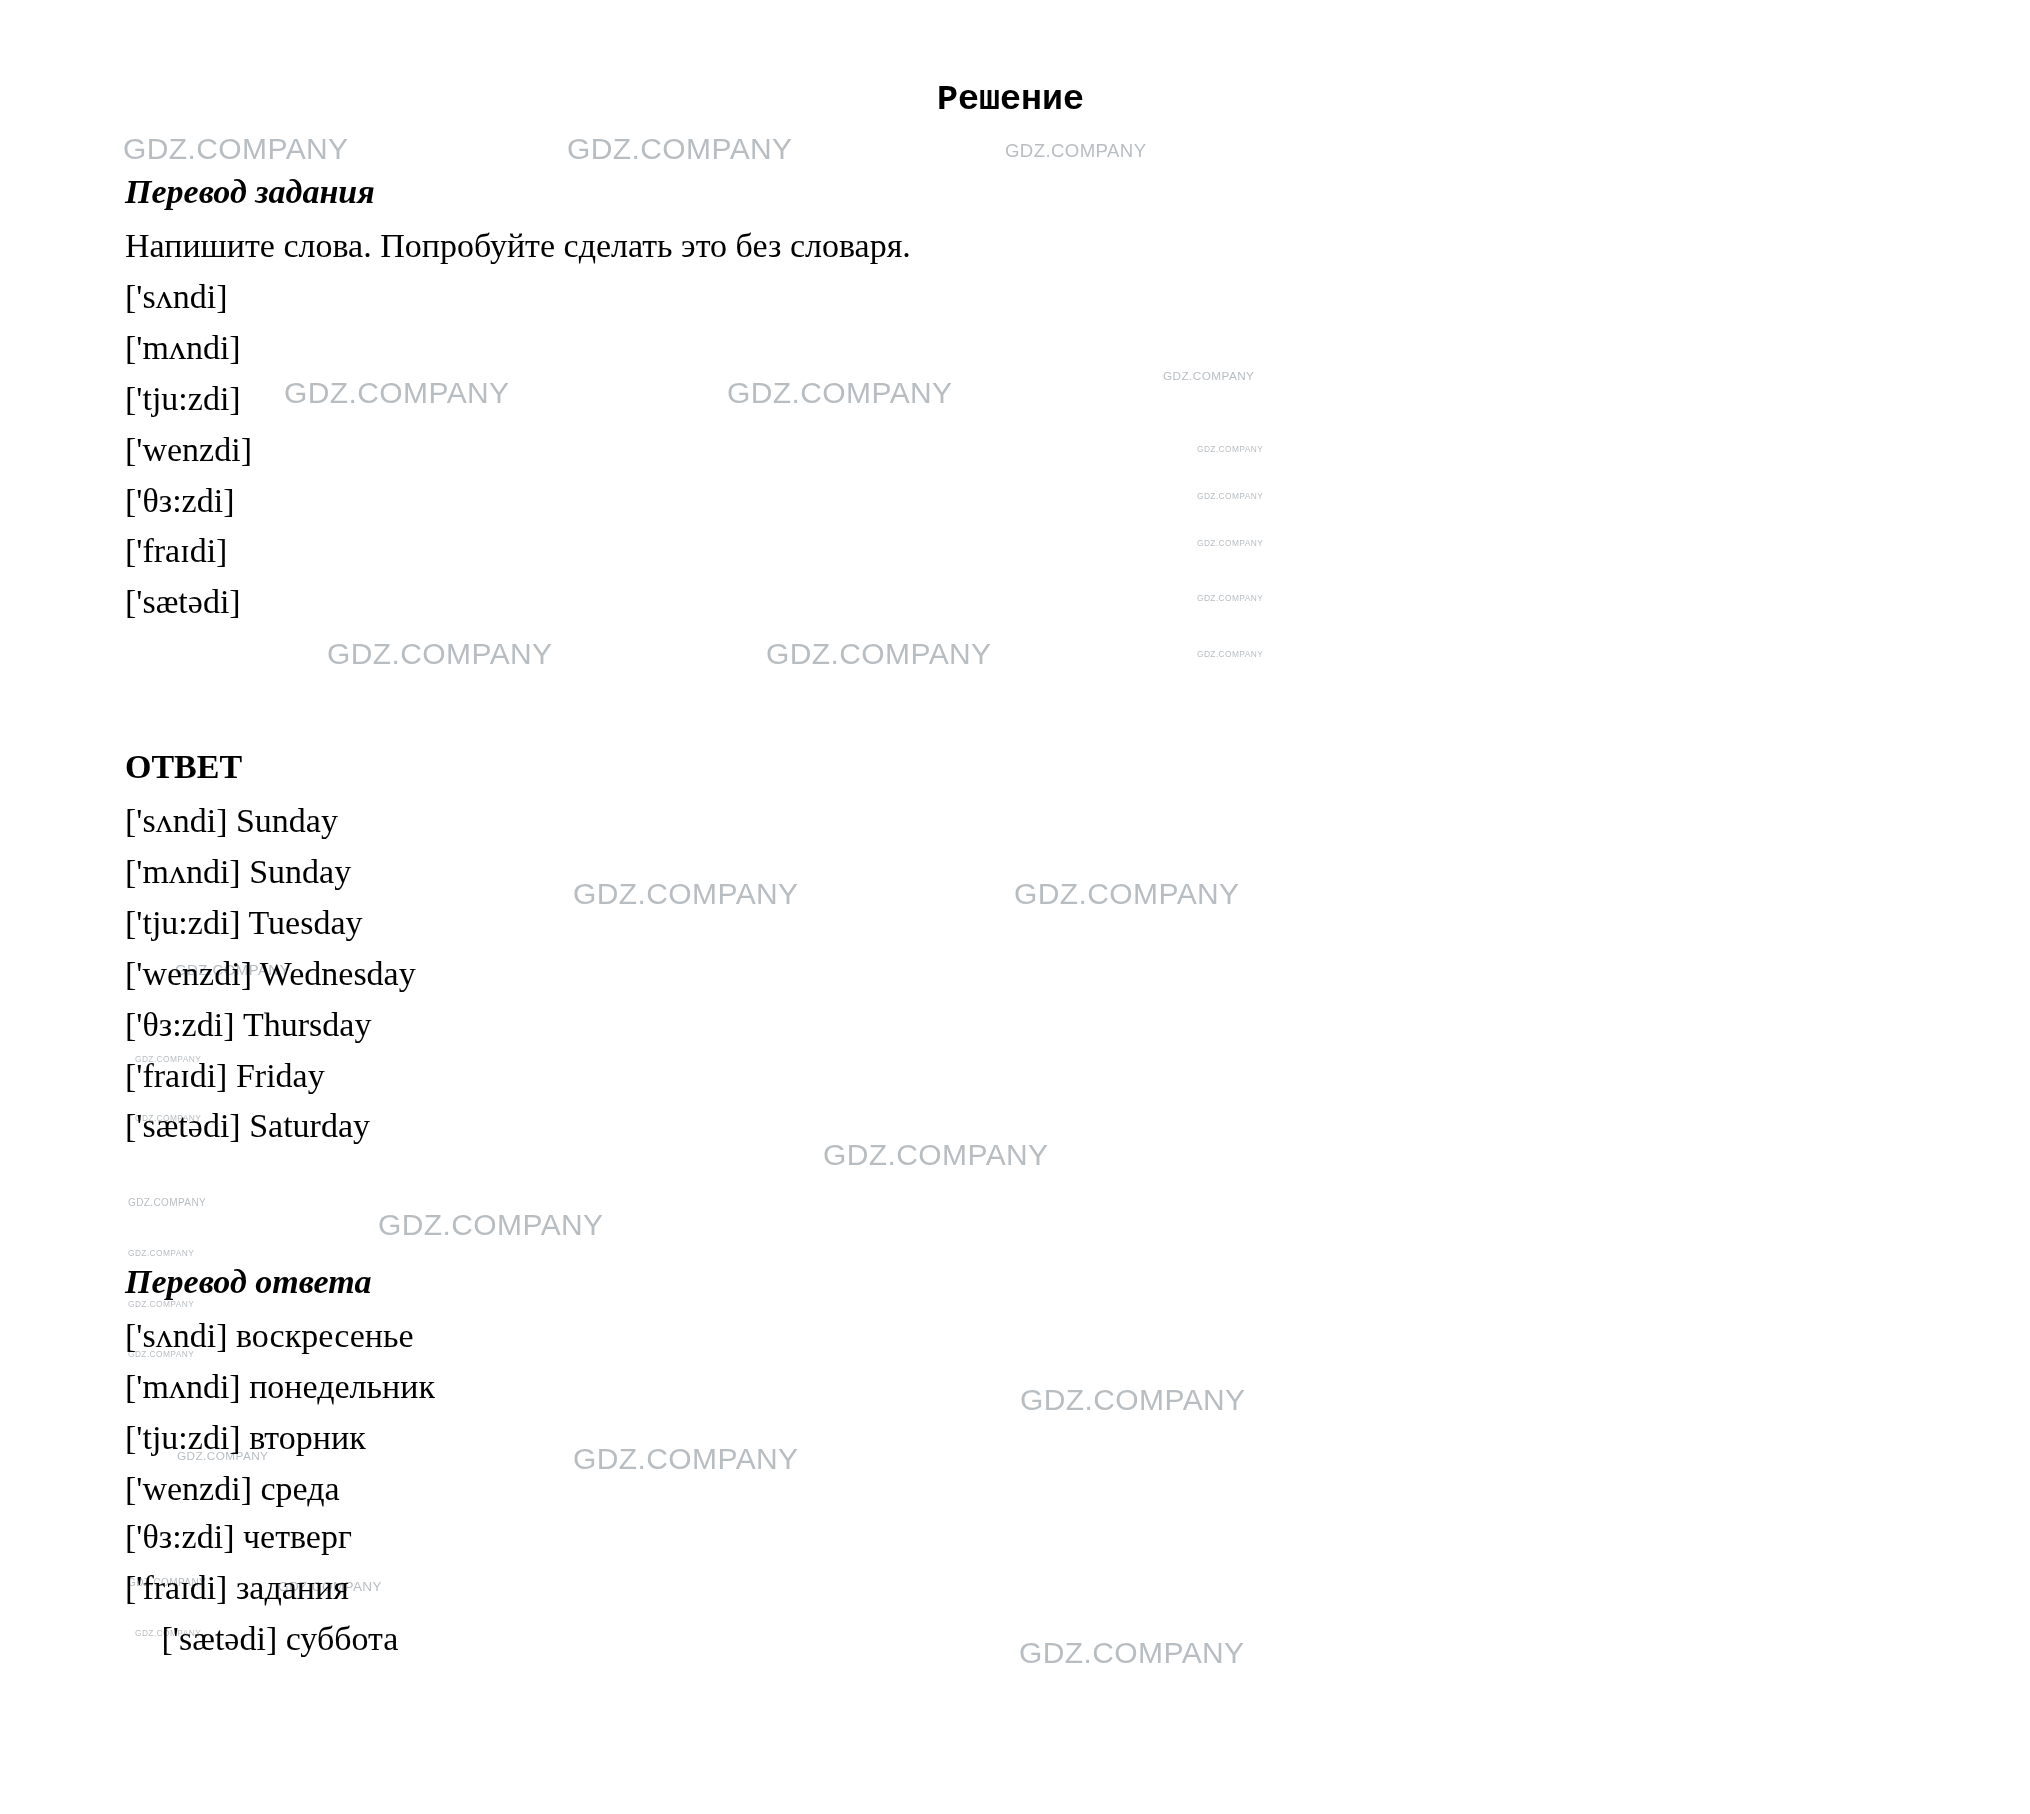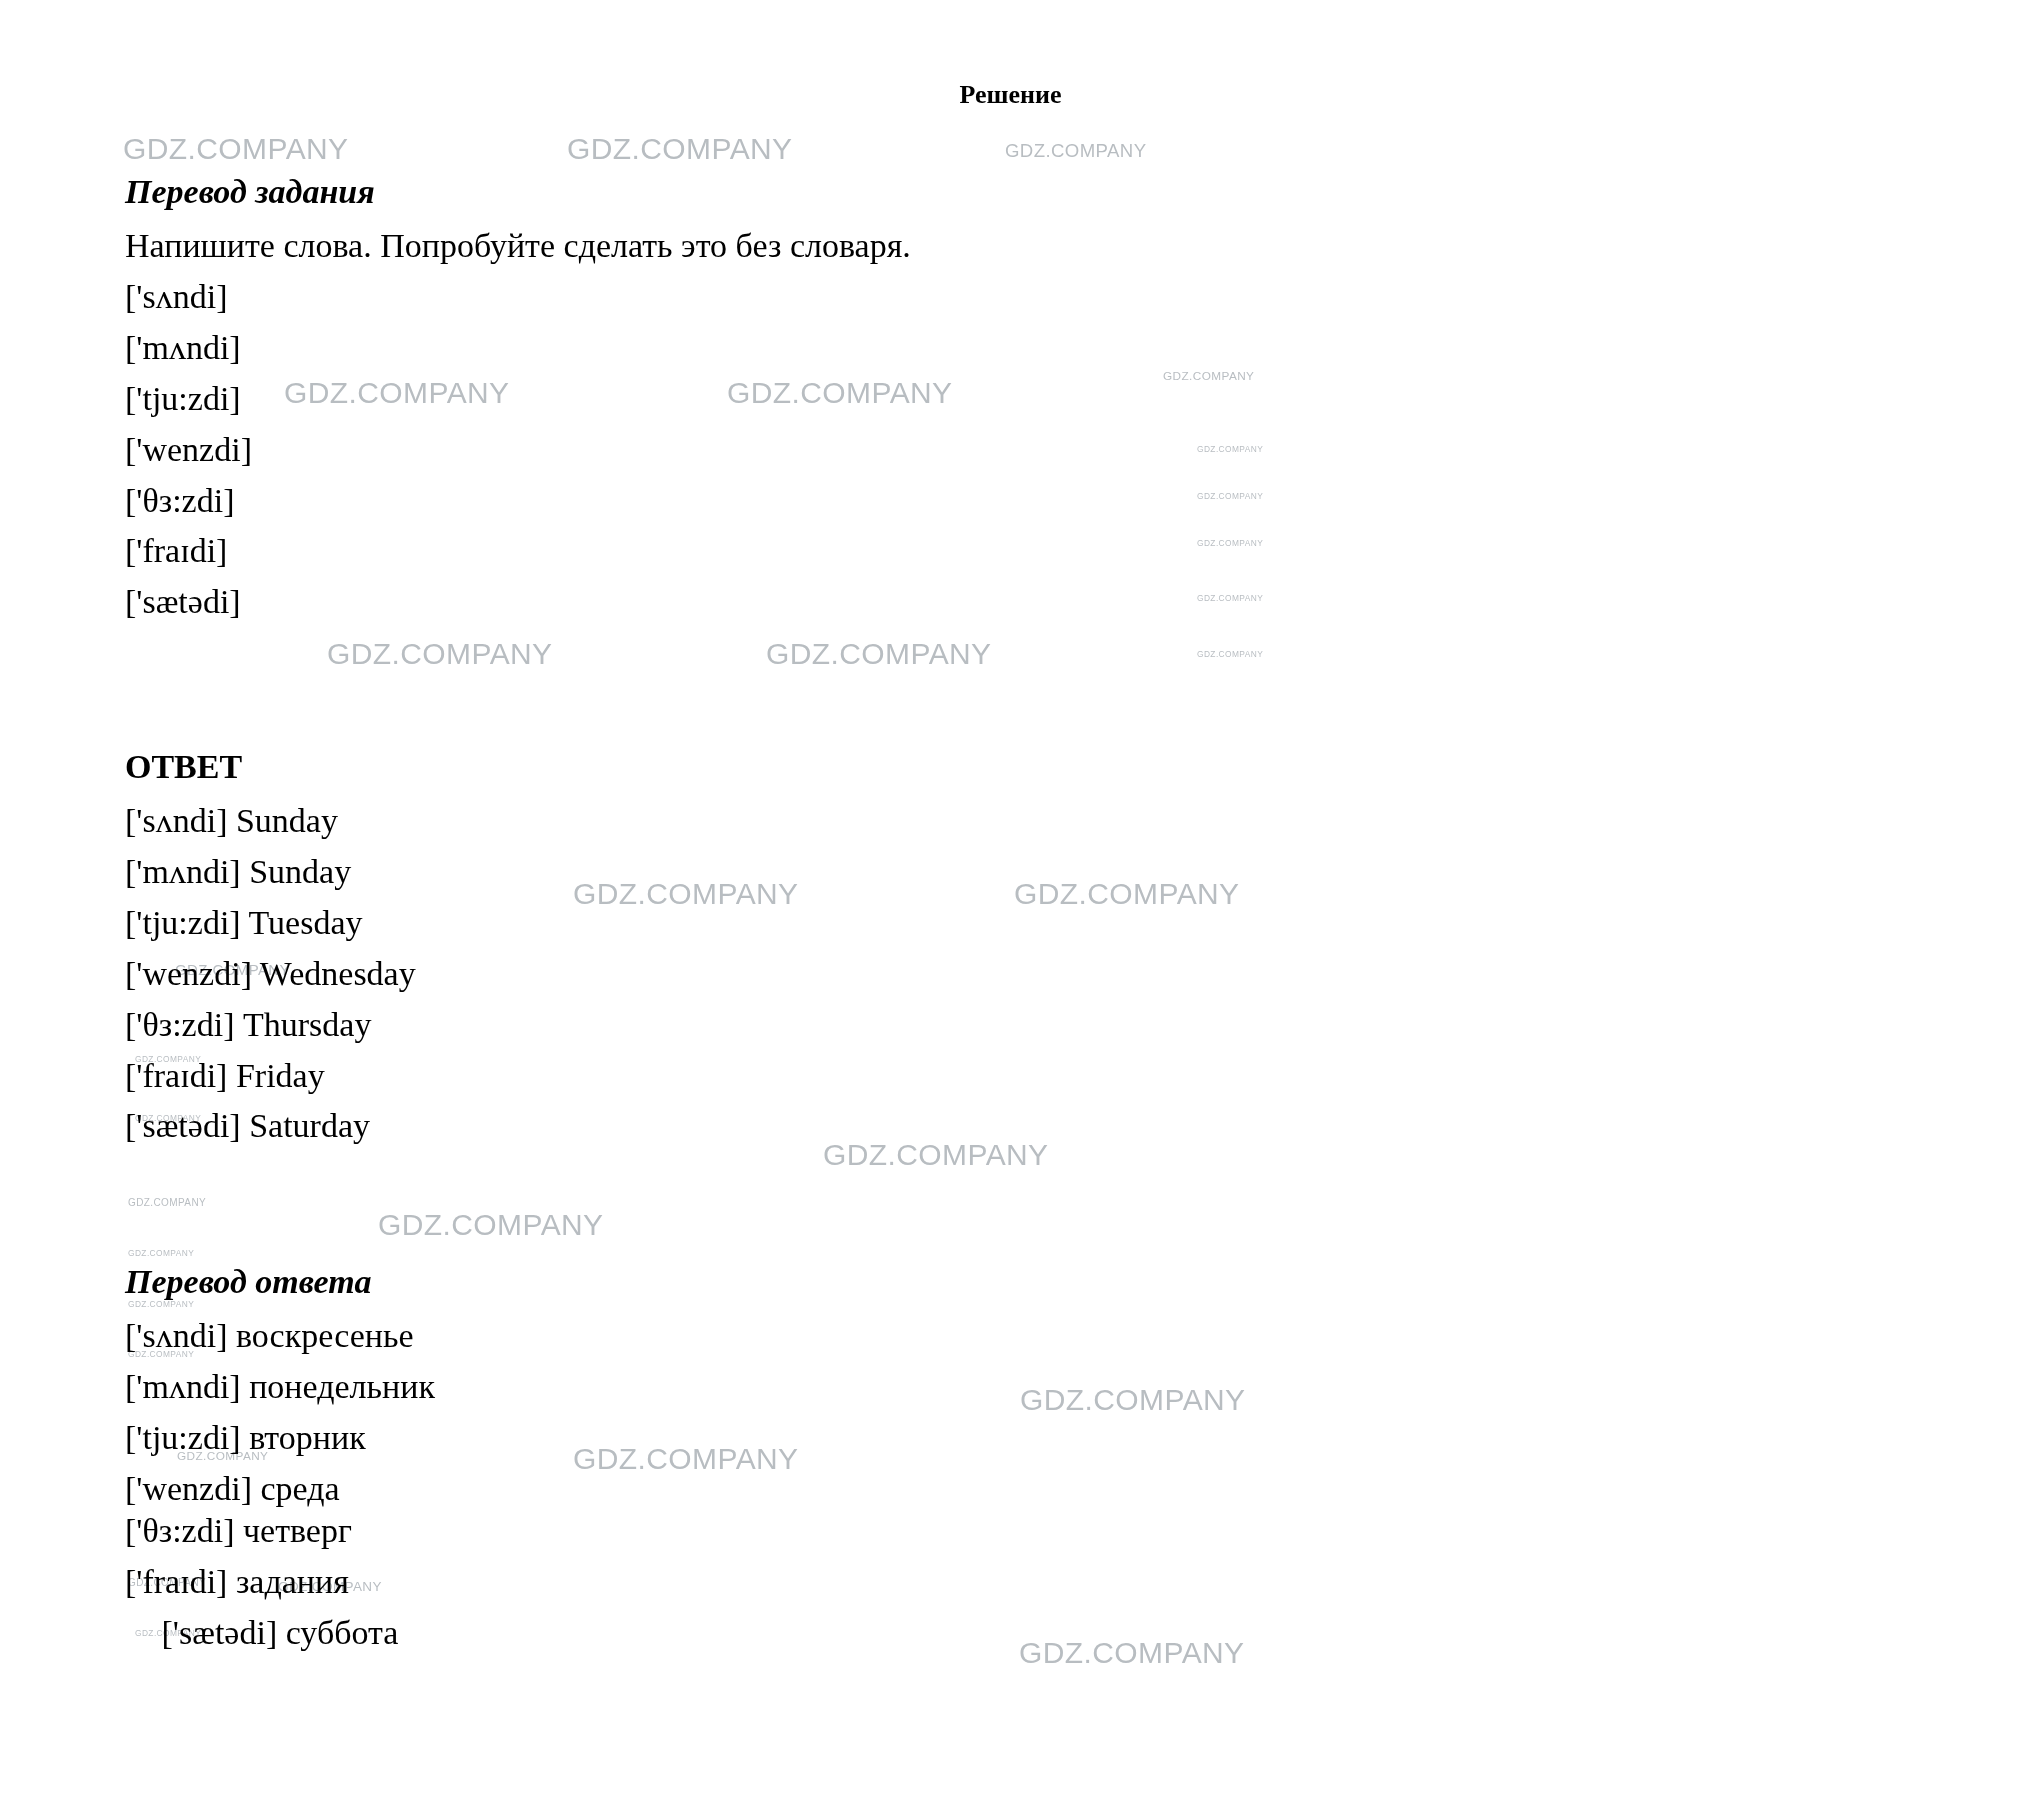--- a/index.html
+++ b/index.html
@@ -53,9 +53,9 @@
     top: 0;
     width: 1771px;
     text-align: center;
-    font-size: 26px;
+    font-size: 35px;
     font-weight: bold;
-    font-family: Liberation Serif, serif;
+    font-family: Liberation Mono, monospace;
     line-height: 1.1;
   }
   .heading {

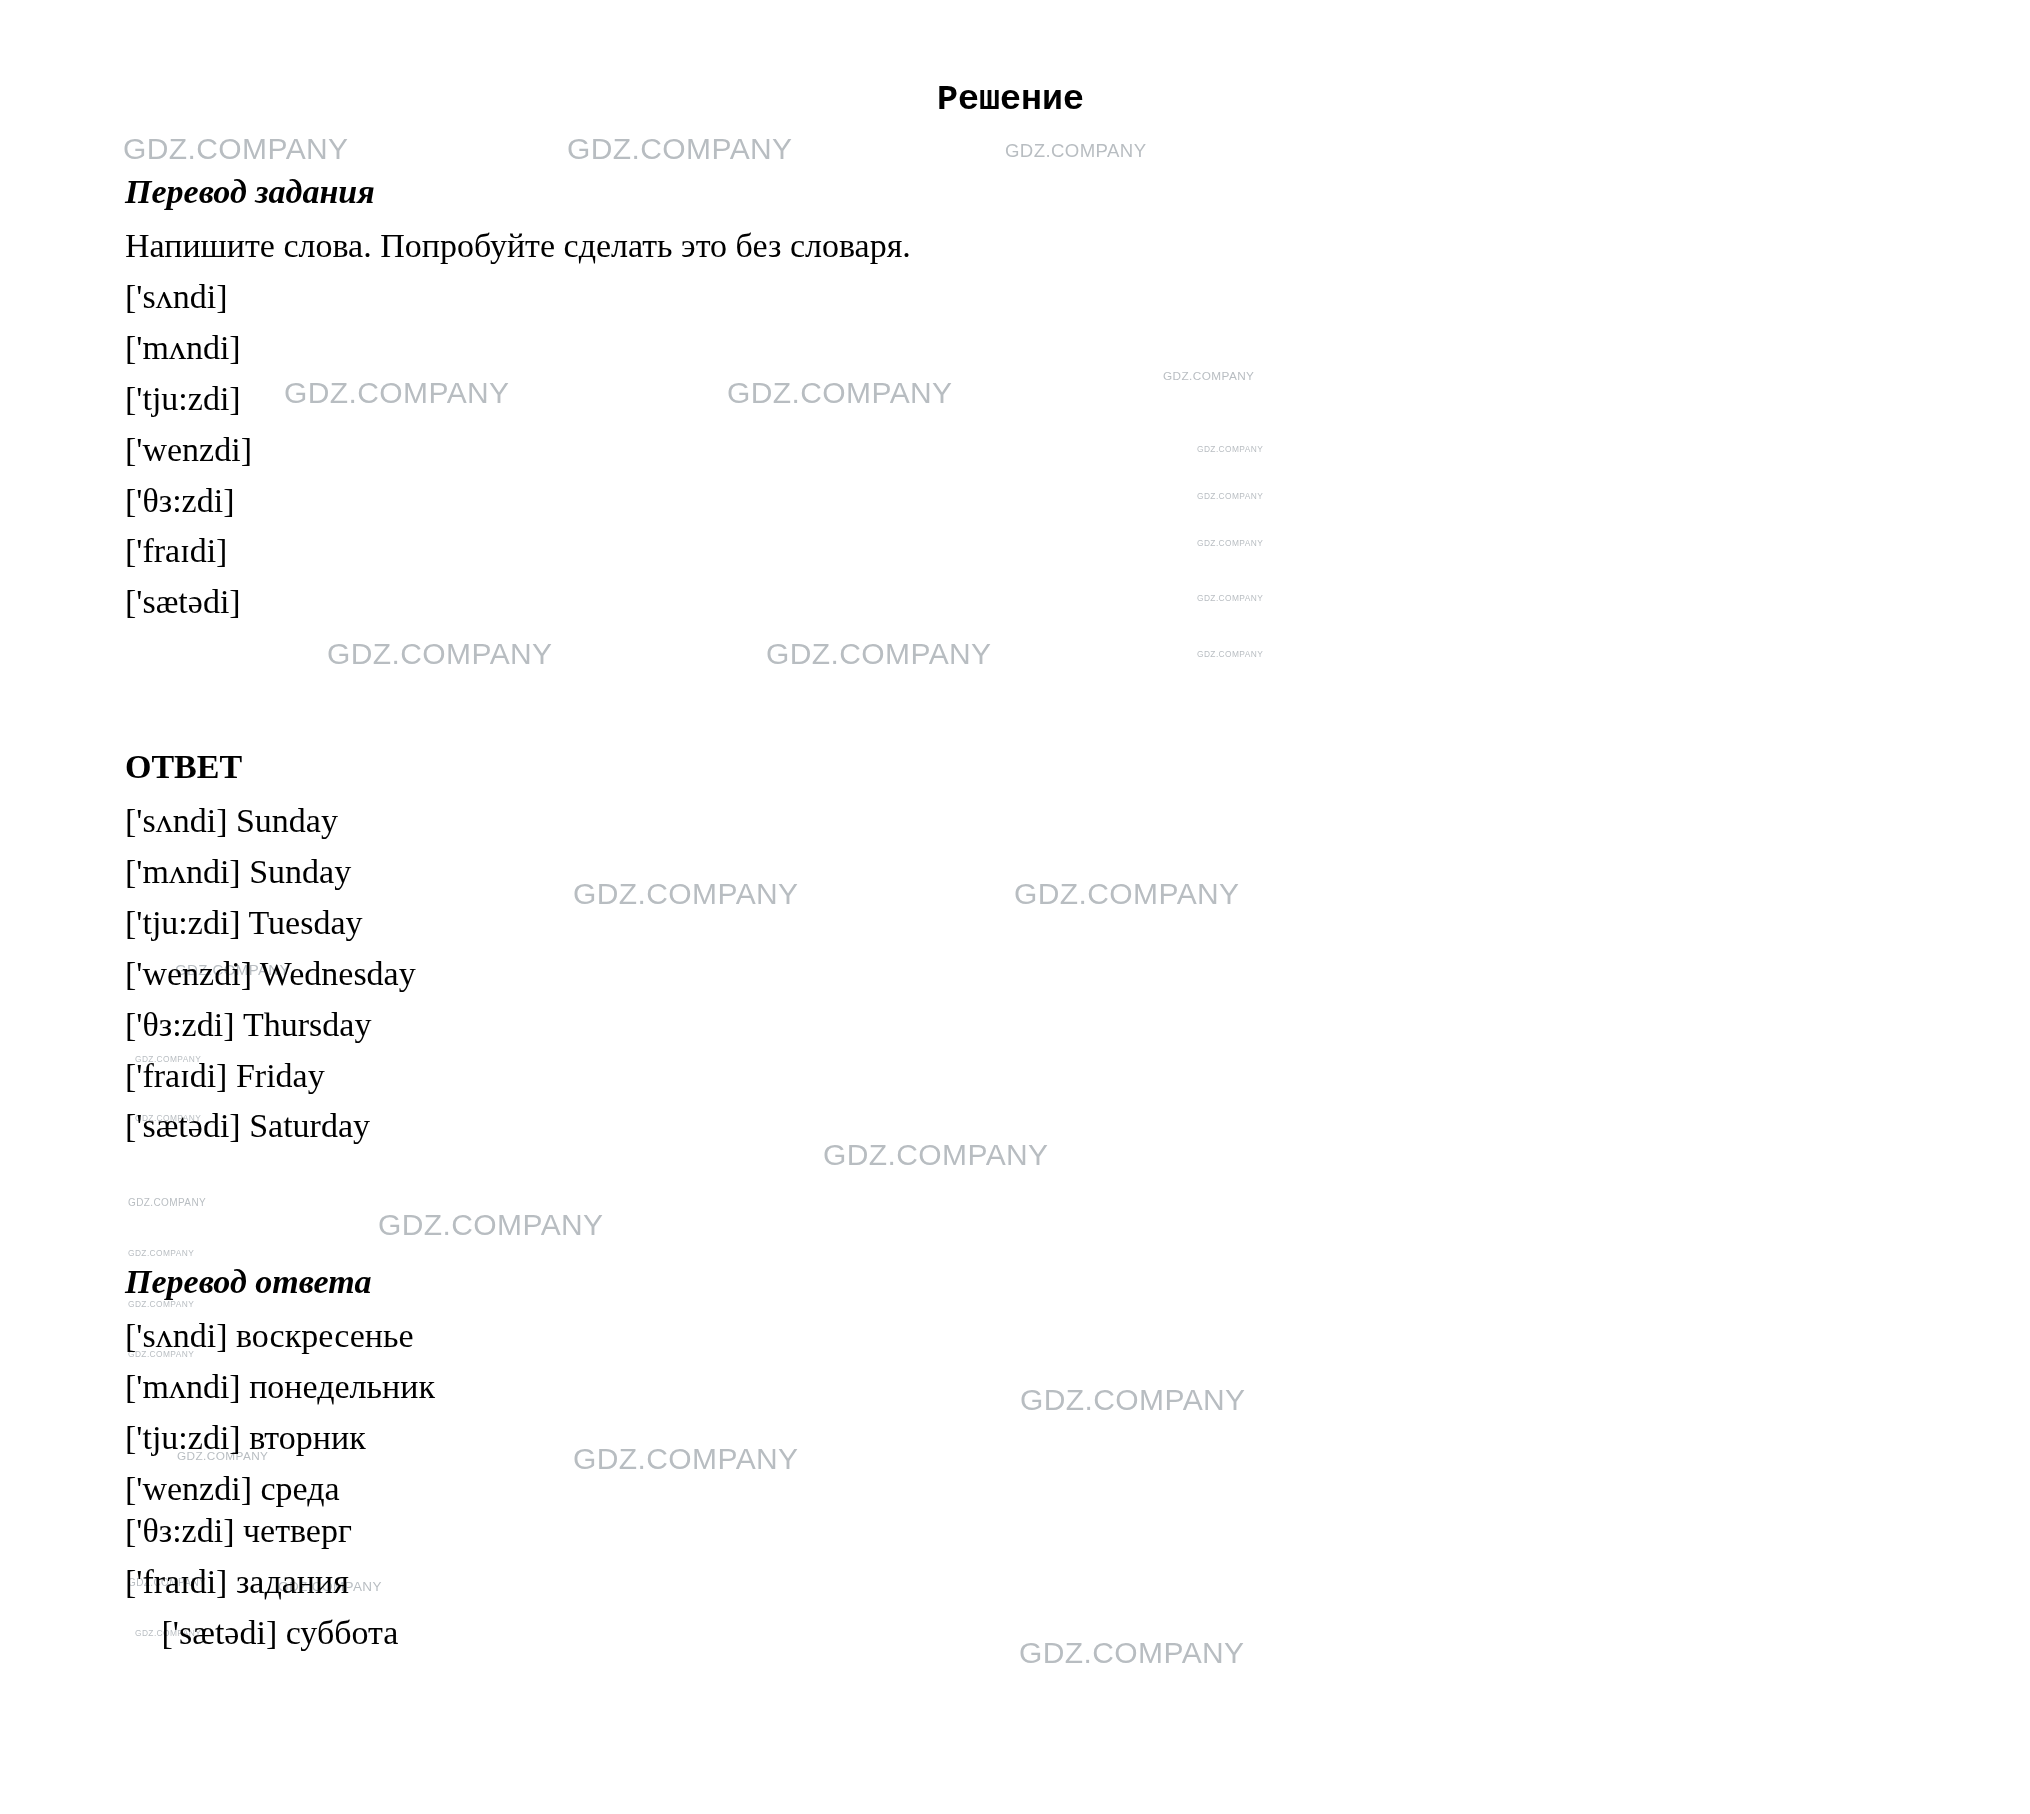--- a/index.html
+++ b/index.html
@@ -162,7 +162,7 @@
       <p class="line" style="margin-top:11.8px;">['mʌndi] понедельник</p>
       <p class="line" style="margin-top:11.8px;">['tju:zdi] вторник</p>
       <p class="line" style="margin-top:11.8px;">['wenzdi] среда</p>
-      <p class="line" style="margin-top:3px;">['θз:zdi] четверг</p>
+      <p class="line" style="margin-top:9px;">['θз:zdi] четверг</p>
       <p class="line" style="margin-top:11.8px;">['fraɪdi] задания</p>
       <p class="line" style="margin-top:11.8px;text-align:center;">['sætədi] суббота</p>
     </div>

